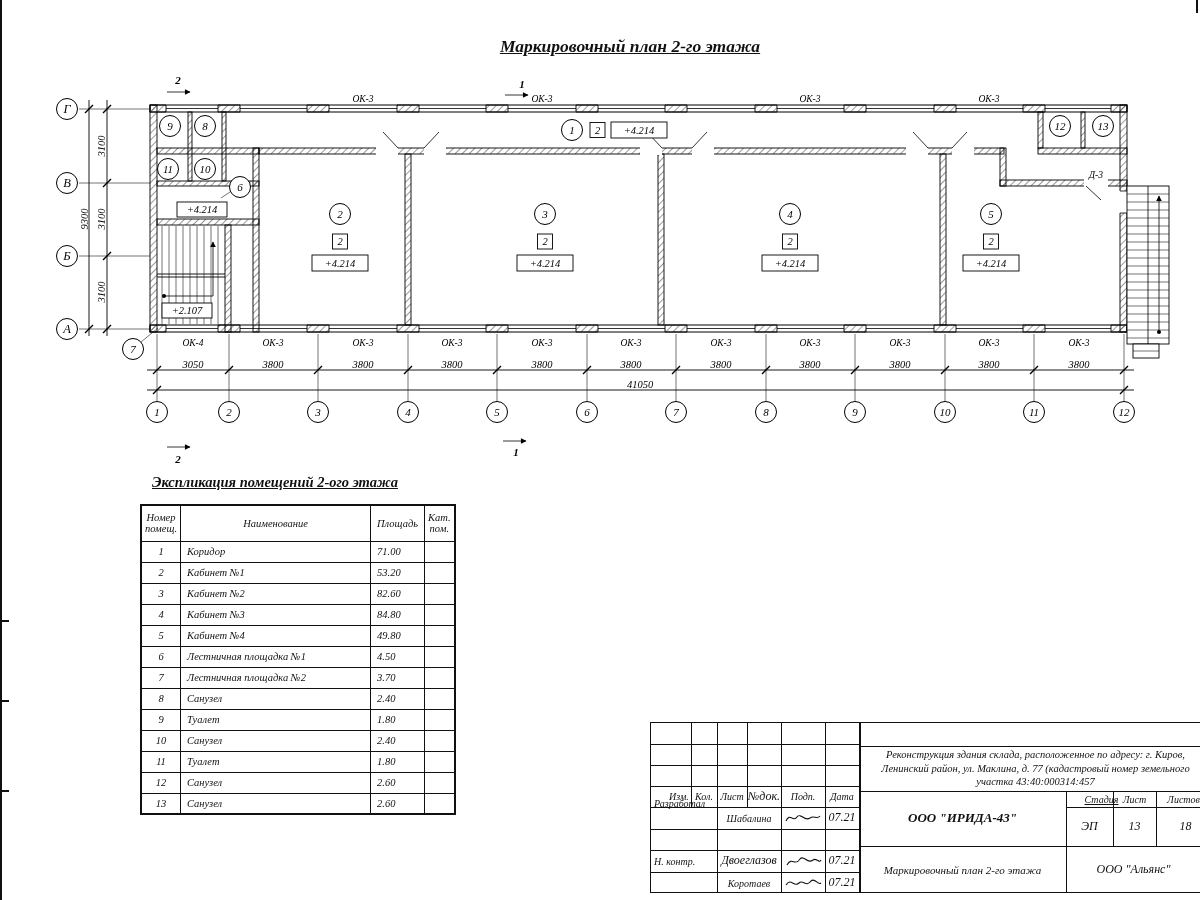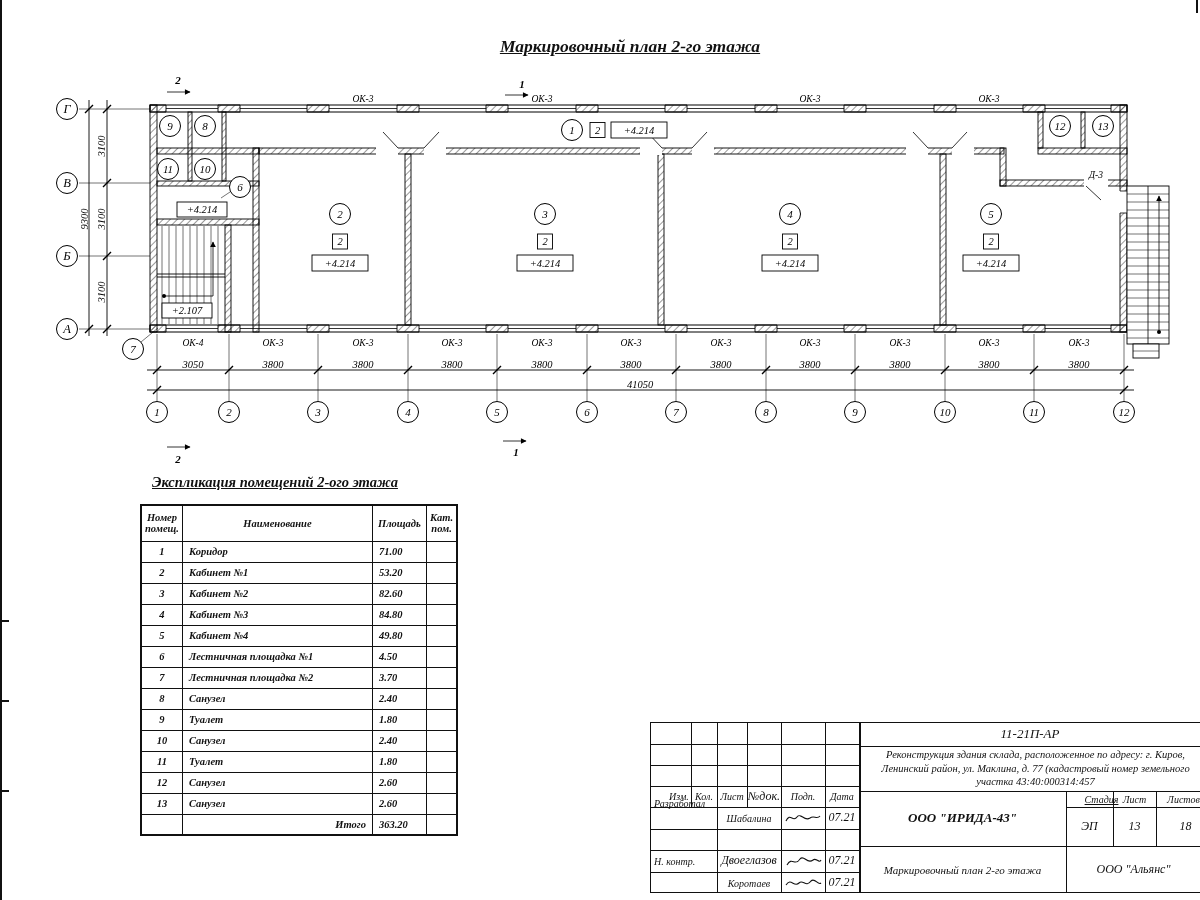--- a/index.html
+++ b/index.html
@@ -25,7 +25,7 @@
                   font-style:italic;text-decoration:underline;}
   #schedule{position:absolute;left:140px;top:504px;border-collapse:collapse;font-style:italic;
             border:2px solid #111;table-layout:fixed;}
-  #schedule td,#schedule th{border:1px solid #111;font-weight:bold;font-size:10.5px;
+  #schedule td,#schedule th{border:1px solid #111;font-weight:normal;font-size:10.5px;
             font-style:italic;padding:0 3px;height:21px;box-sizing:border-box;overflow:hidden;}
   #schedule th{height:36px;text-align:center;}
   .c{text-align:center}.l{text-align:left;padding-left:6px !important}

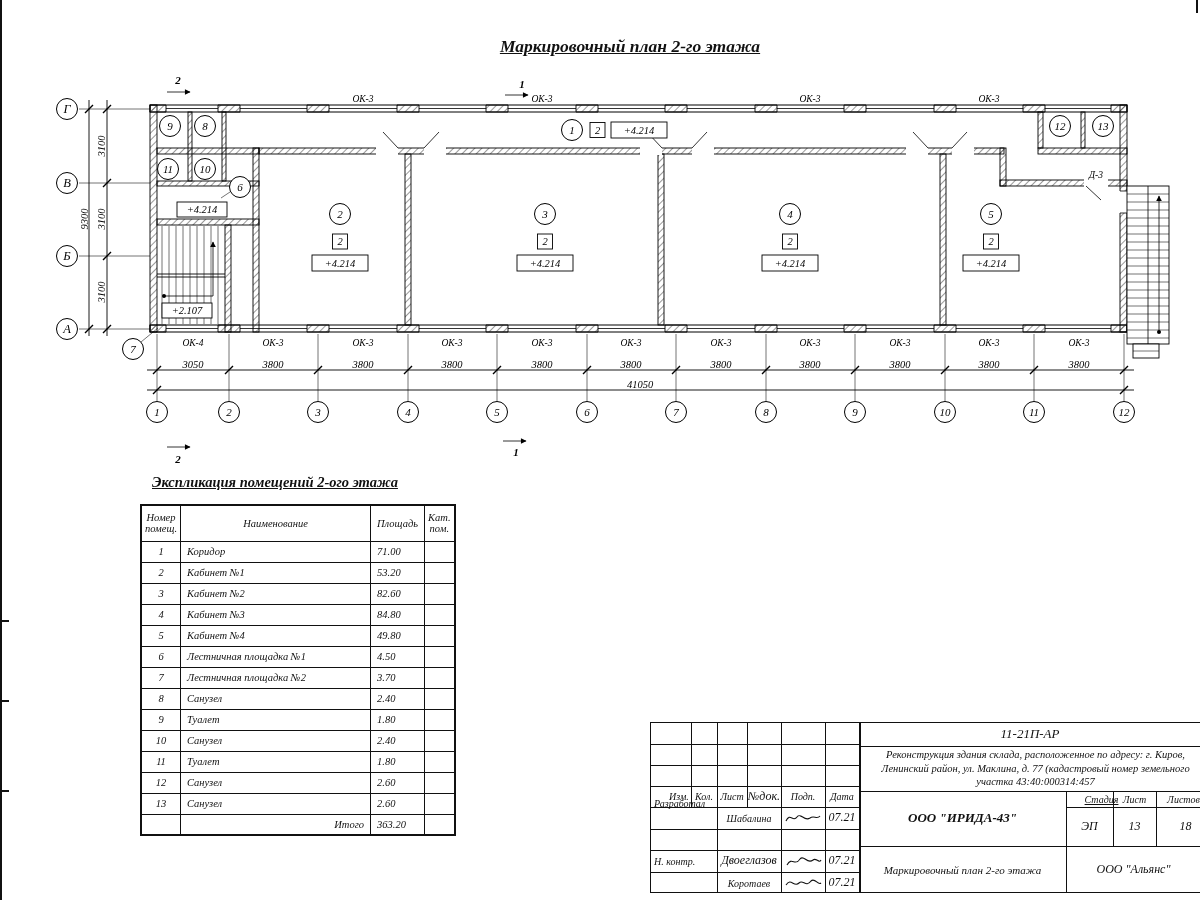--- a/index.html
+++ b/index.html
@@ -426,7 +426,6 @@
   </div>
   <div class="cell f95" style="left:174px;top:149px;width:34px;height:22px;">07.21</div>
 
-  <div class="cell f13" style="left:208px;top:0;width:342px;height:23px;">11-21П-АР</div>
   <div class="cell f105" style="left:212px;top:24px;width:345px;height:43px;">Реконструкция здания склада, расположенное по адресу: г. Киров, Ленинский район, ул. Маклина, д. 77 (кадастровый номер земельного участка 43:40:000314:457</div>
   <div class="cell f13 b" style="left:208px;top:68px;width:207px;height:55px;">ООО "ИРИДА-43"</div>
   <div class="cell f11" style="left:208px;top:123px;width:207px;height:48px;">Маркировочный план 2-го этажа</div>

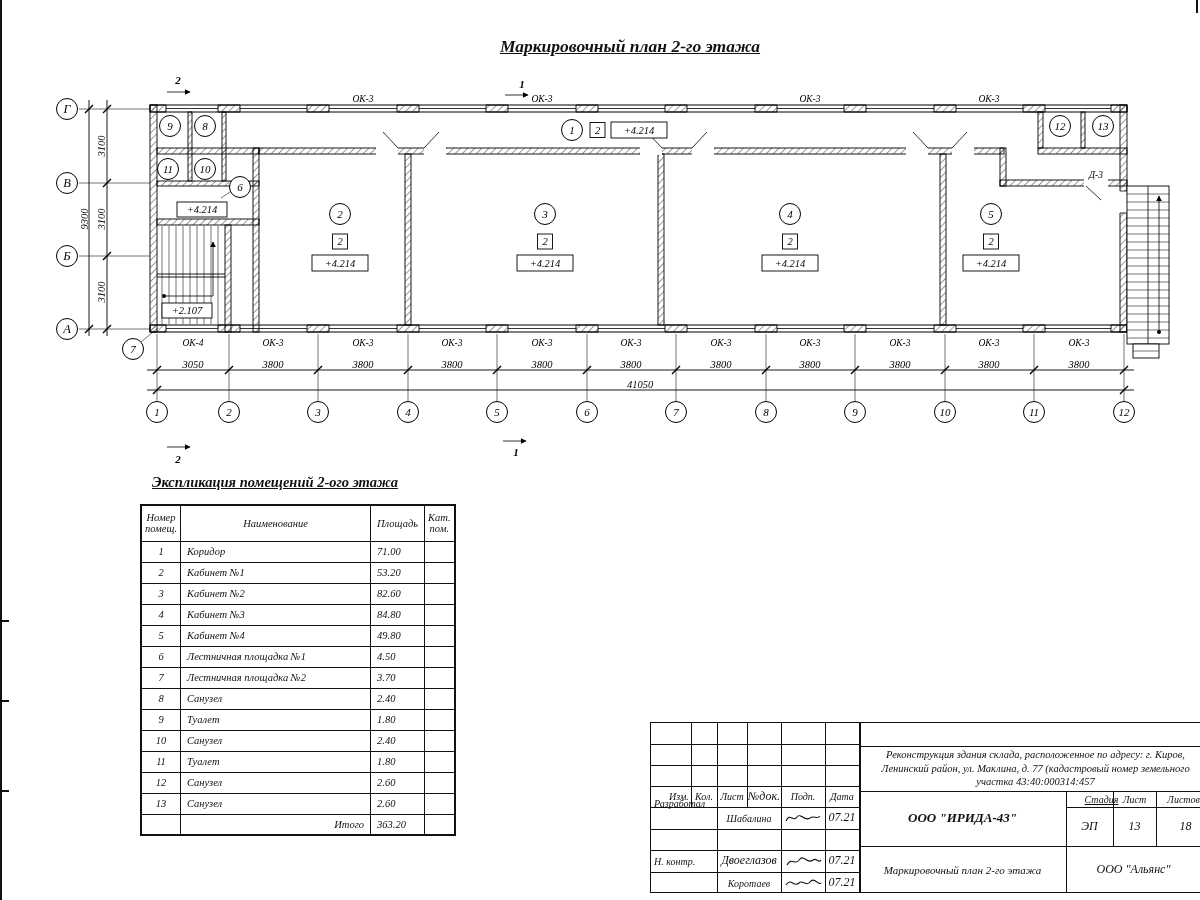--- a/index.html
+++ b/index.html
@@ -360,12 +360,6 @@
         <td class="l">2.60</td>
         <td></td>
       </tr>
-    <tr>
-        <td></td>
-        <td class="r">Итого</td>
-        <td class="l">363.20</td>
-        <td></td>
-      </tr>
   </tbody>
 </table>
 

